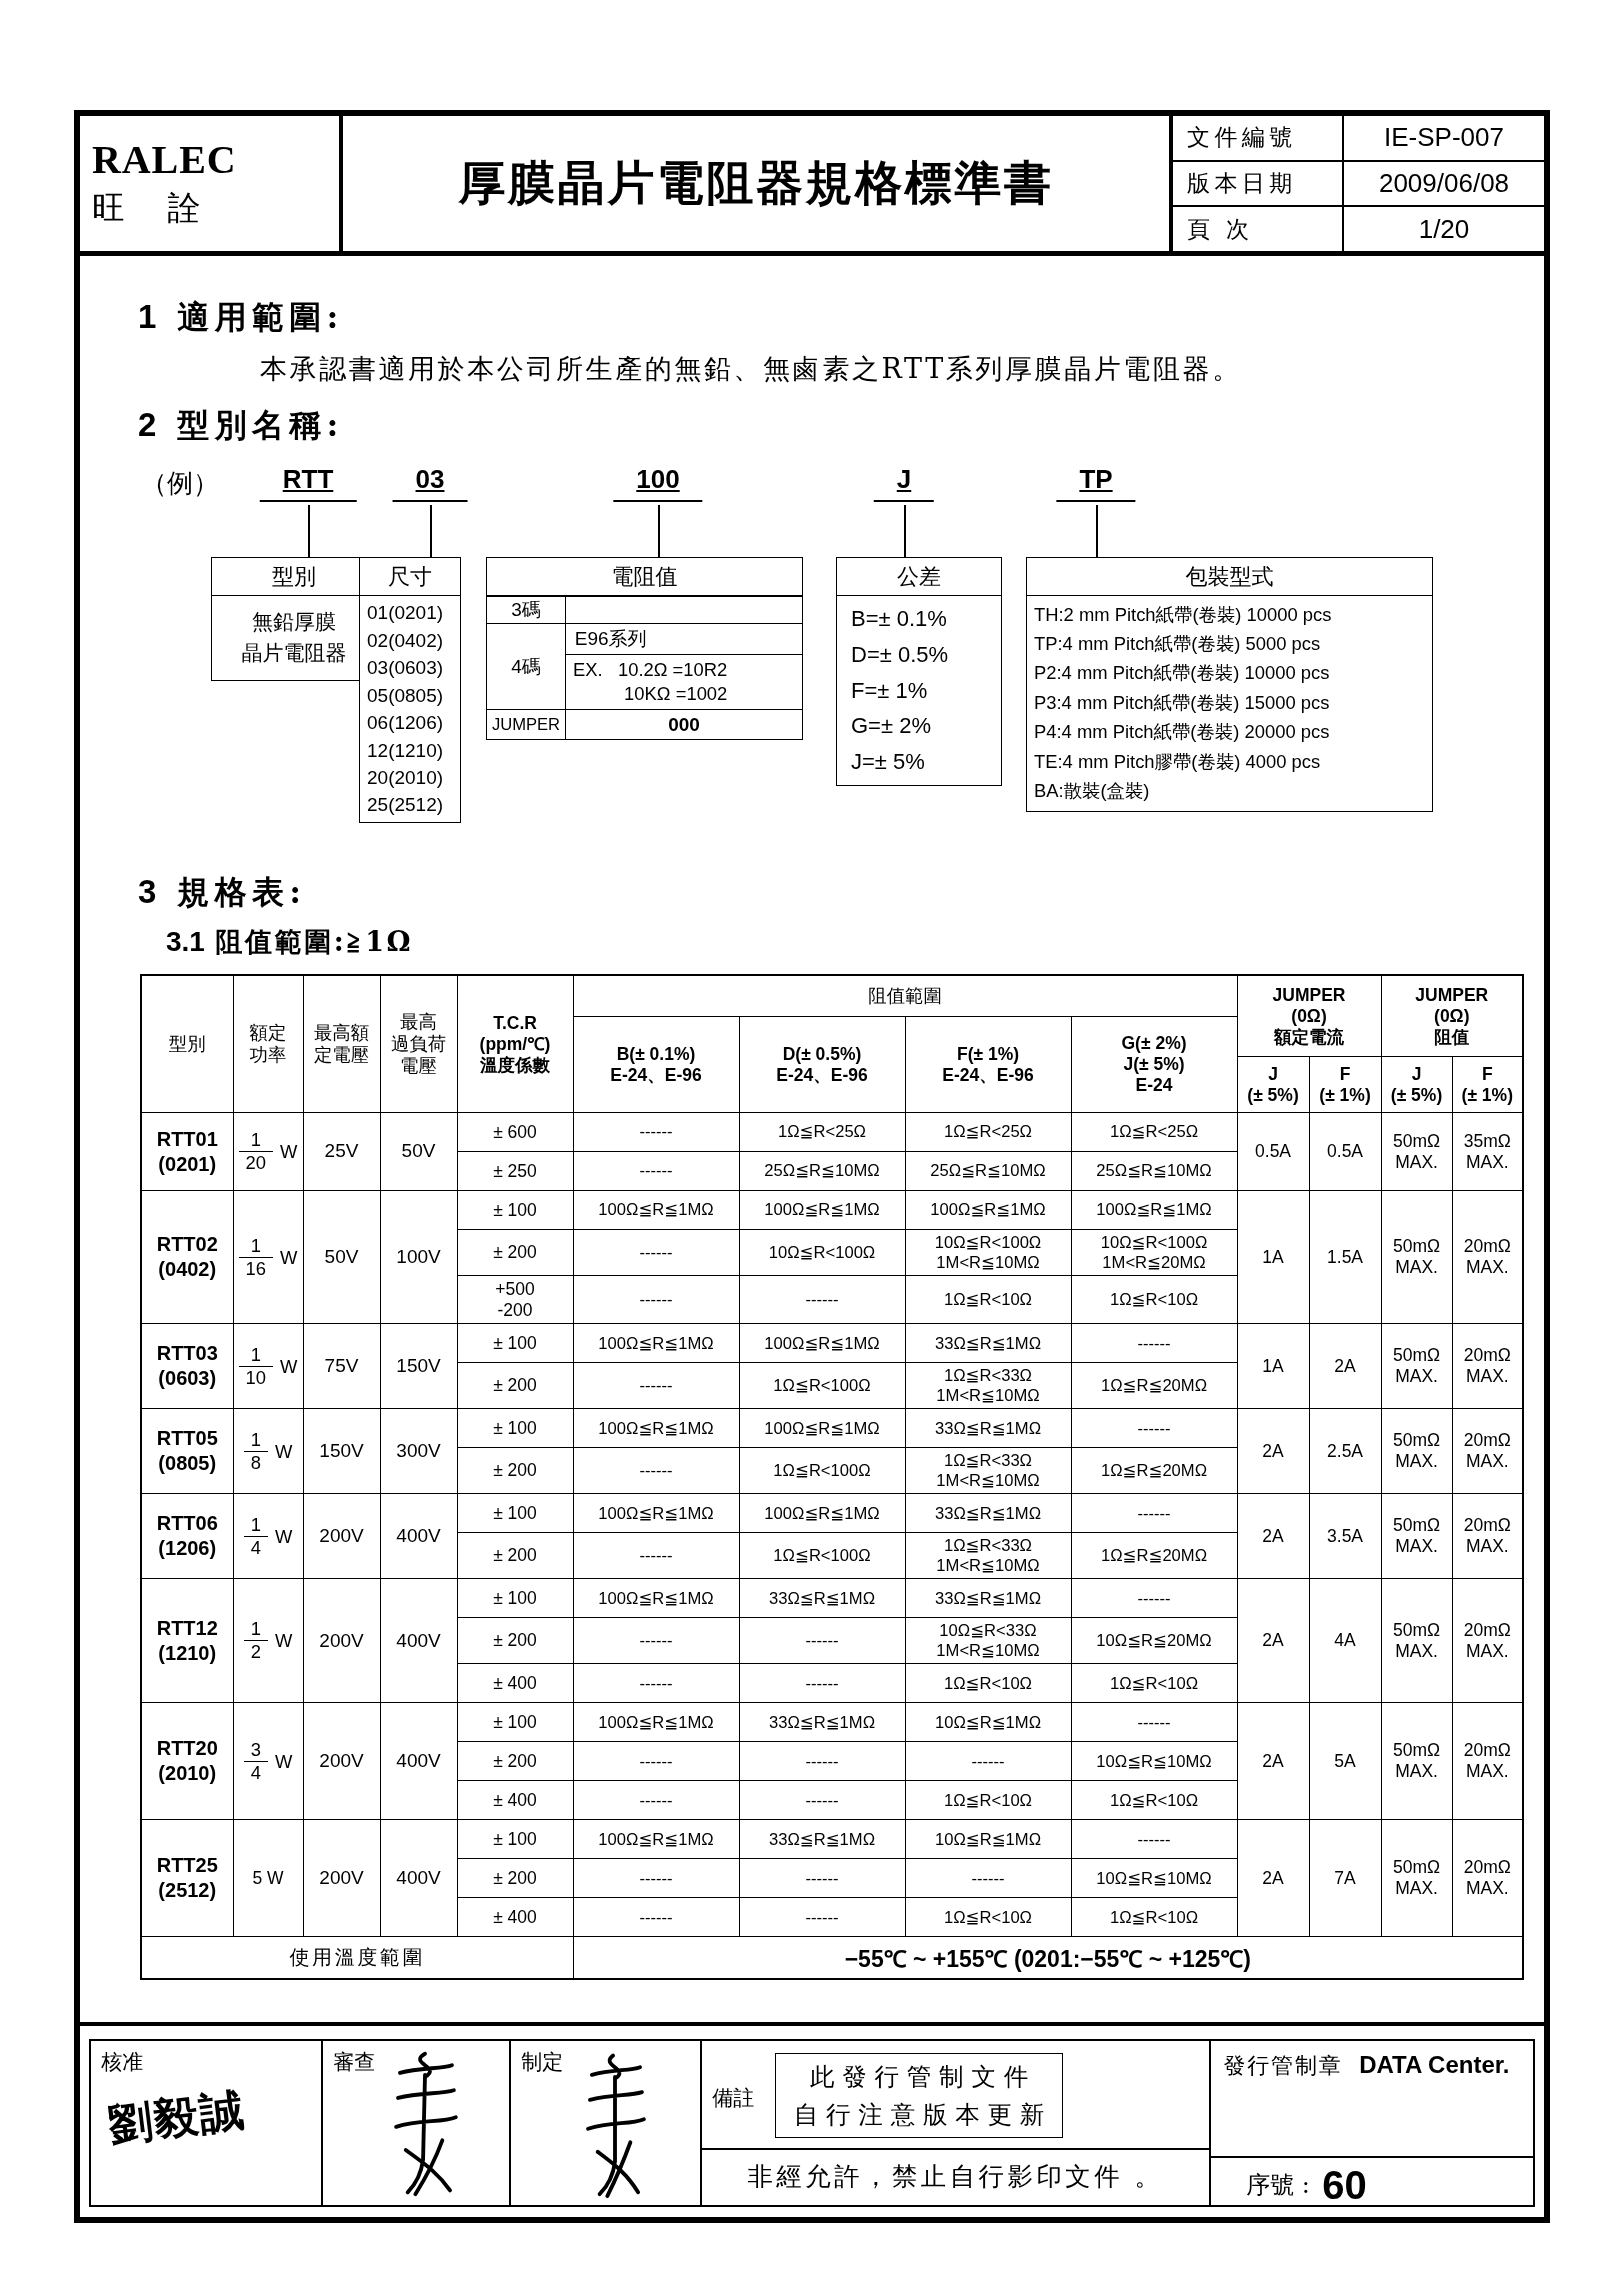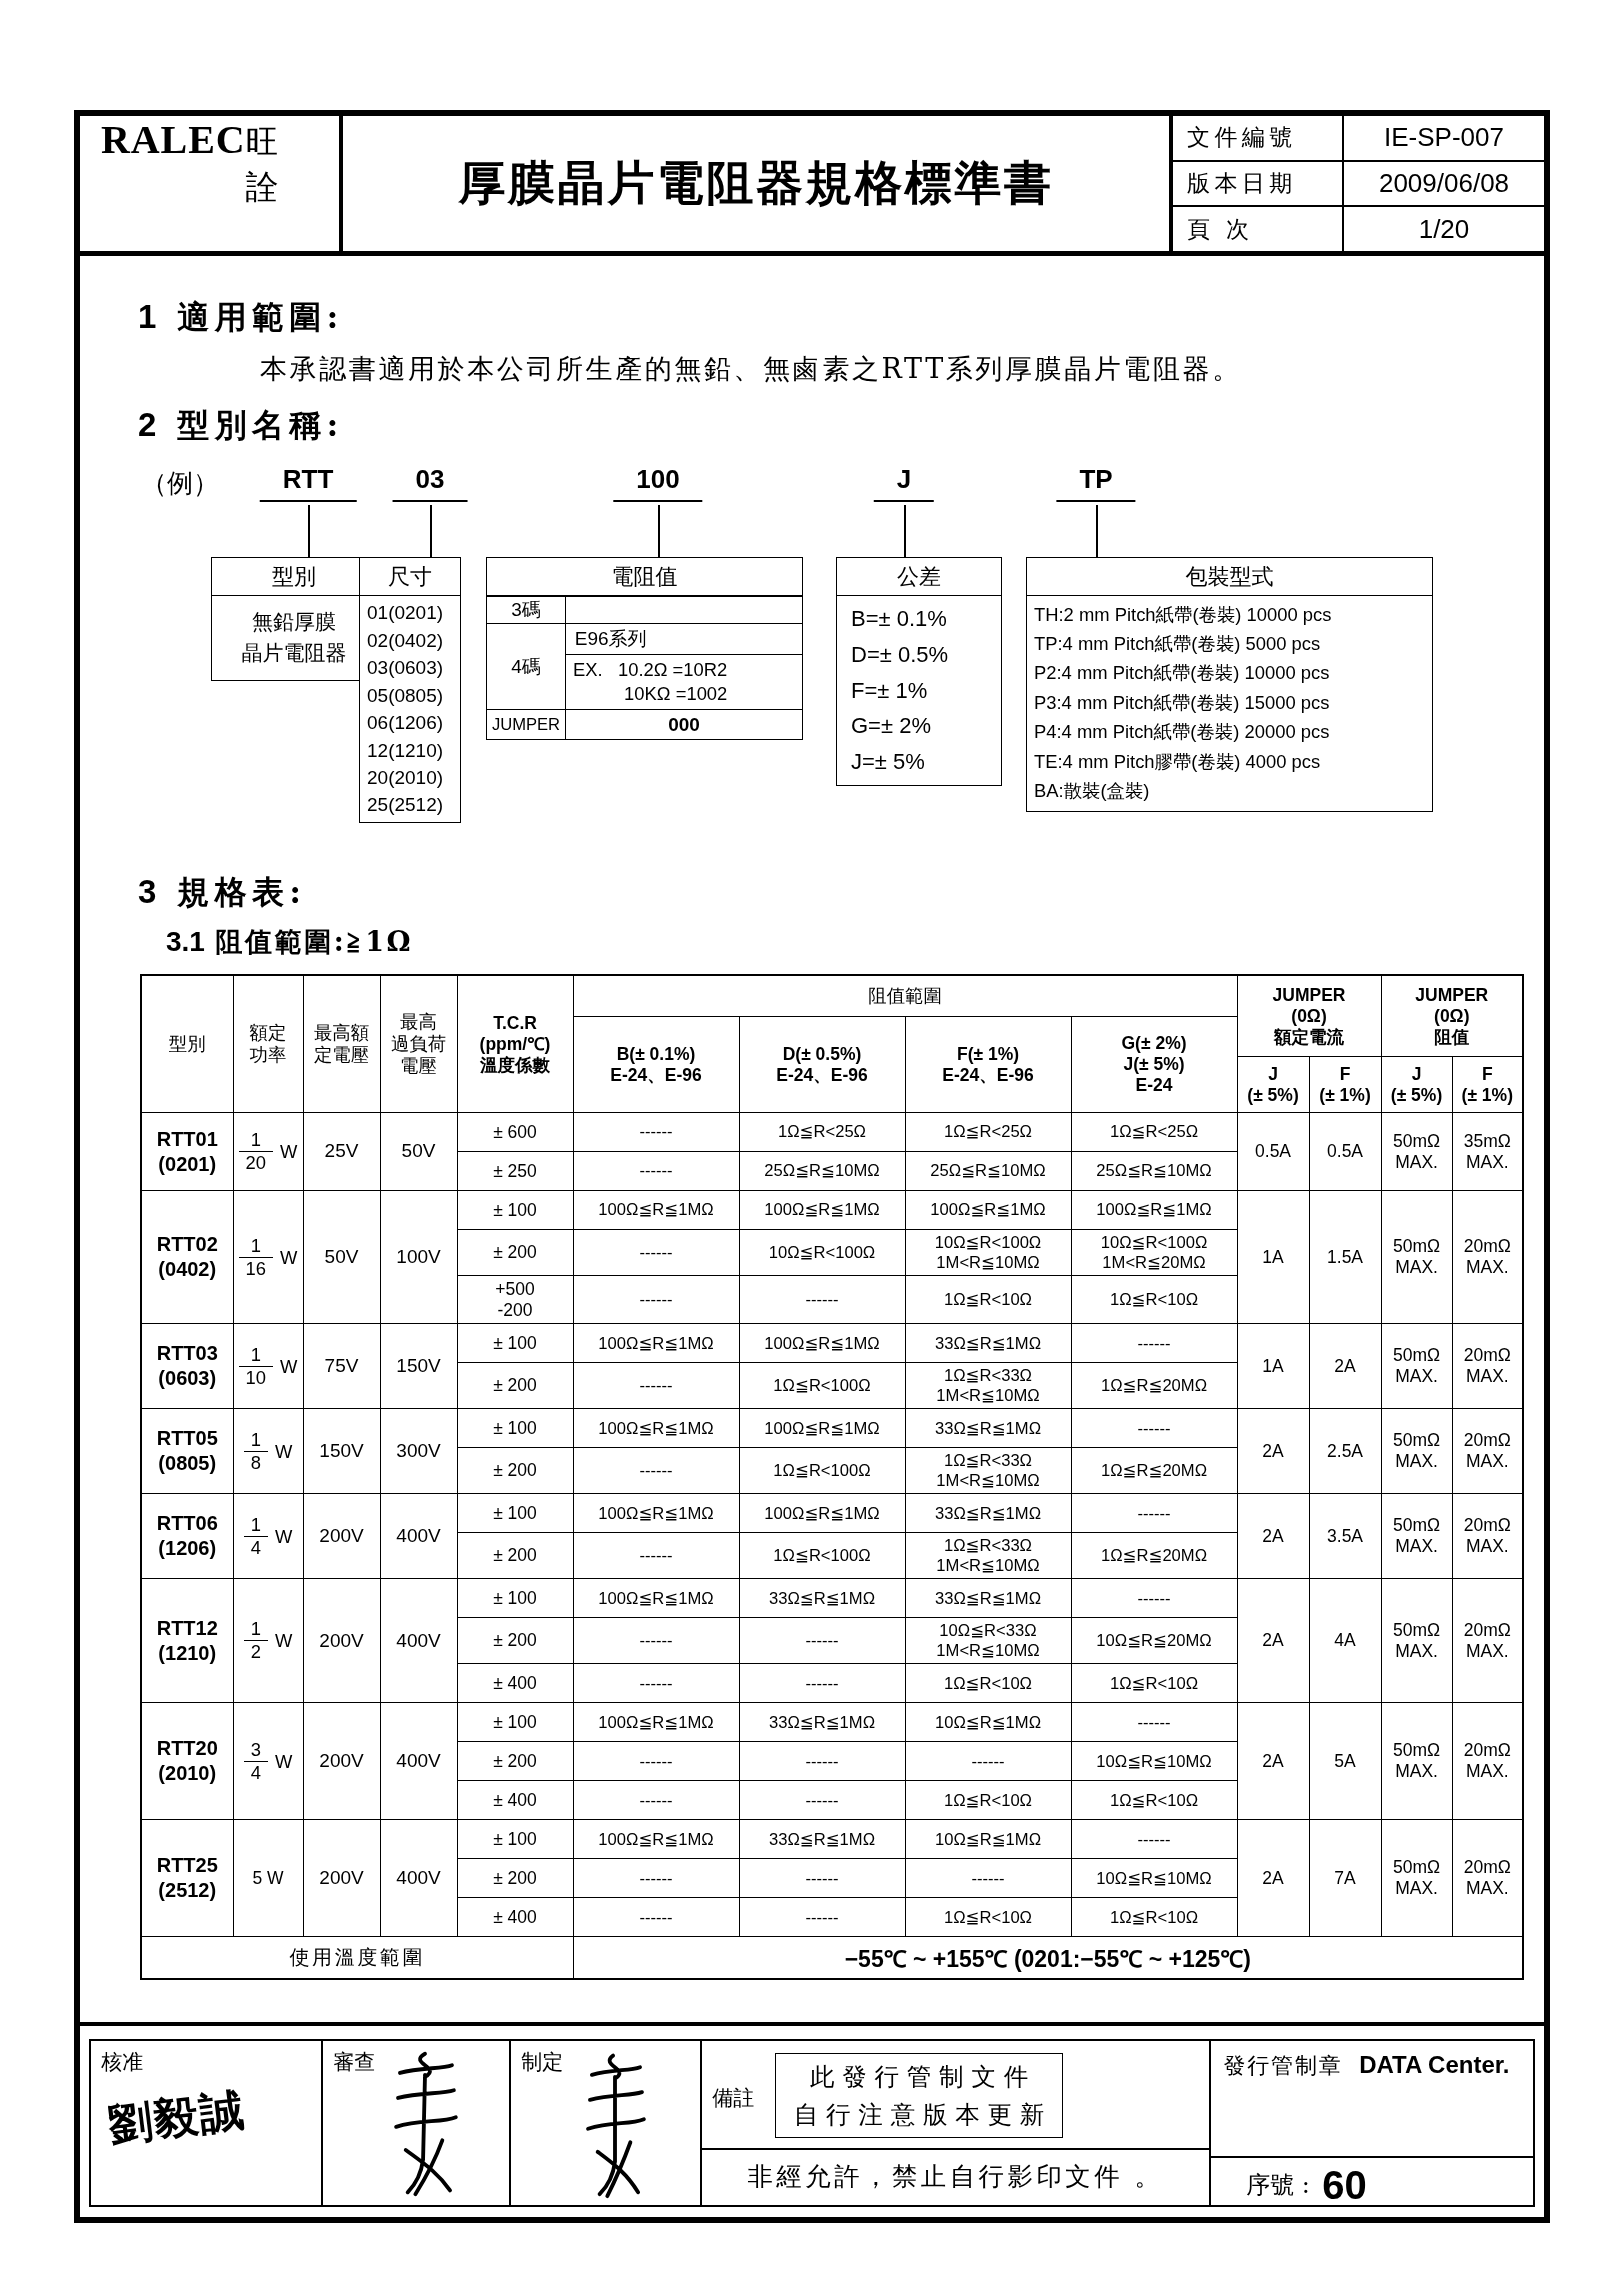--- a/index.html
+++ b/index.html
@@ -21,7 +21,7 @@
 
   
   .hdr { display: flex; height: 140px; border-bottom: 5.3px solid #000; }
-  .hdr-brand { width: 263px; border-right: 4.4px solid #000; display: flex; flex-direction: row; justify-content: center; padding-left: 21px; }
+  .hdr-brand { width: 263px; border-right: 4.4px solid #000; display: flex; flex-direction: column; justify-content: center; padding-left: 12px; }
   .brand-en { font-size: 40px; font-weight: bold; letter-spacing: 0.9px; font-family: "Liberation Serif", serif; }
   .brand-cn { font-size: 33px; letter-spacing: 16px; margin-top: 3.5px; }
   .hdr-title { flex: 1; display: flex; align-items: center; justify-content: center; font-size: 47px; font-weight: bold; letter-spacing: 2.6px; }

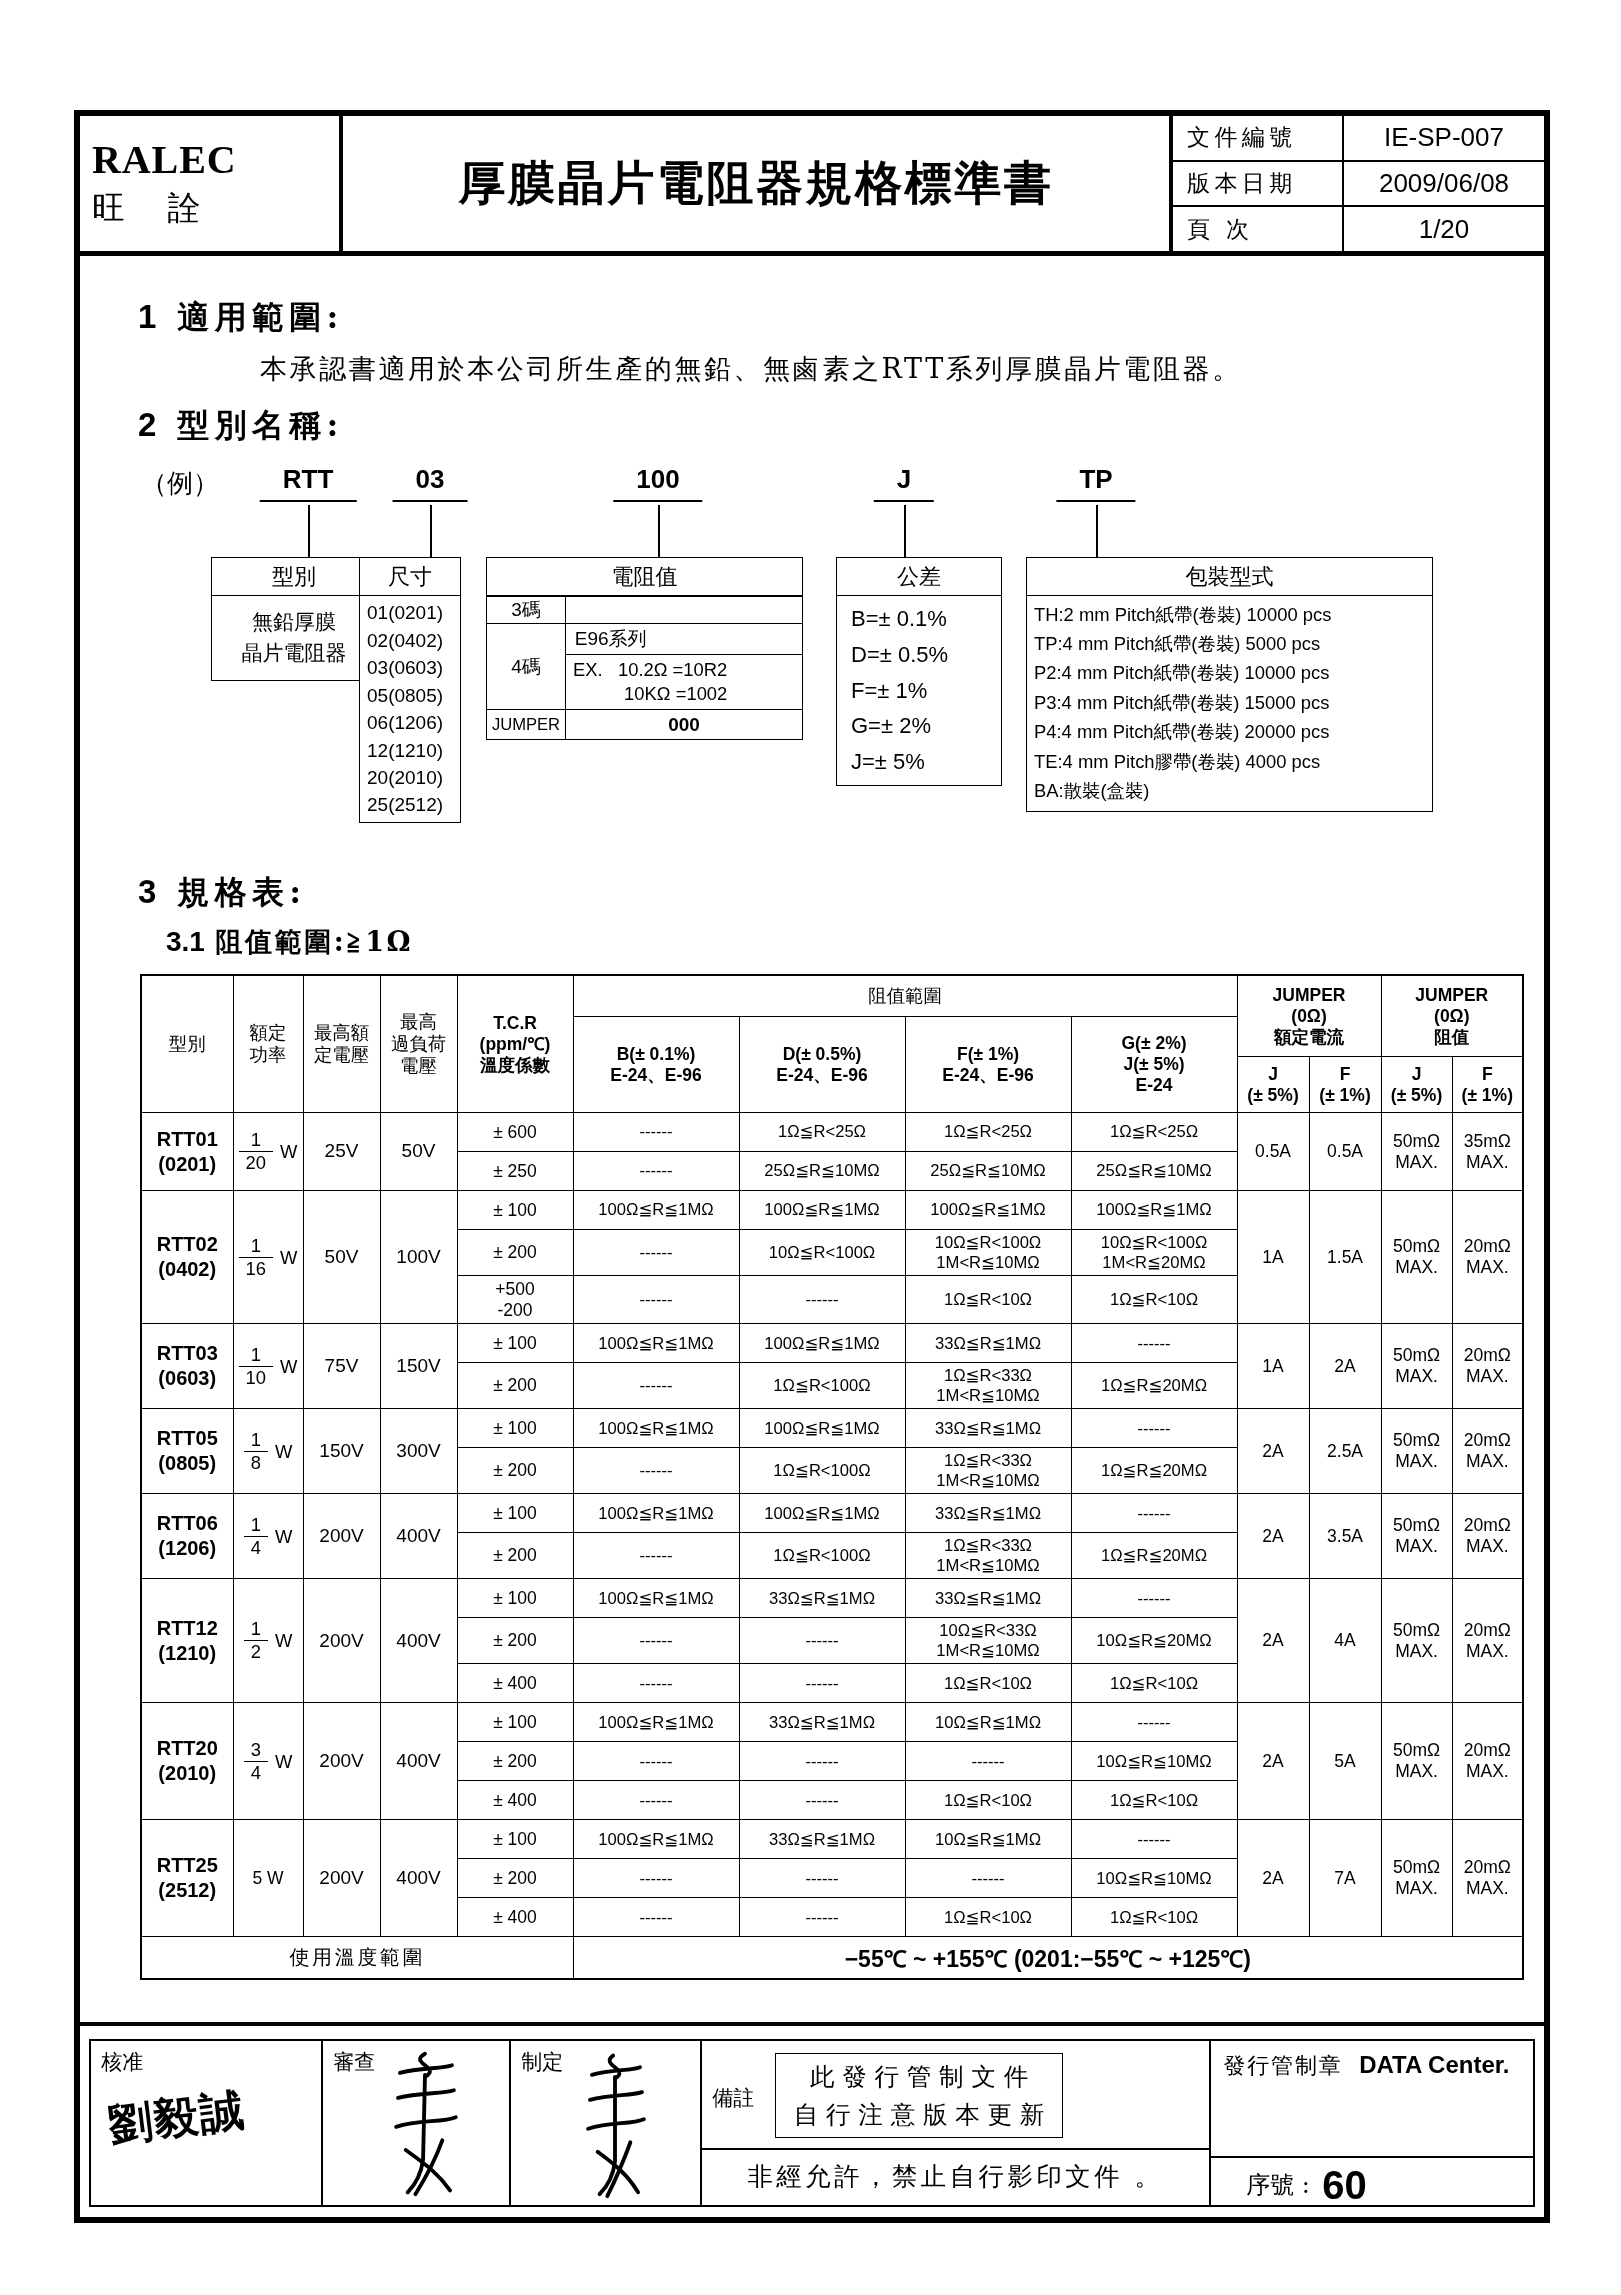--- a/index.html
+++ b/index.html
@@ -43,7 +43,7 @@
   
   .example { position: relative; height: 377px; margin-top: 14px; }
   .ex-label { position: absolute; left: 61px; top: 3.5px; font-size: 26px; }
-  .code { position: absolute; top: 0; transform: translateX(-50%); font-size: 26px; font-weight: bold; padding: 1.8px 23px 5.3px; border-bottom: 2.6px solid #000; }
+  .code { position: absolute; top: 0; transform: translateX(-50%); font-size: 26px; font-weight: bold; padding: 1.8px 23px 5.3px; border-bottom: 2.6px solid #000; text-decoration: underline; }
   .c0 { left: 228px; } .c1 { left: 350px; } .c2 { left: 578px; } .c3 { left: 824px; } .c4 { left: 1016px; }
   .vline { position: absolute; top: 43px; height: 53px; width: 1.8px; background: #000; }
   .v0 { left: 228px; } .v1 { left: 350px; } .v2 { left: 578px; } .v3 { left: 824px; } .v4 { left: 1016px; }

